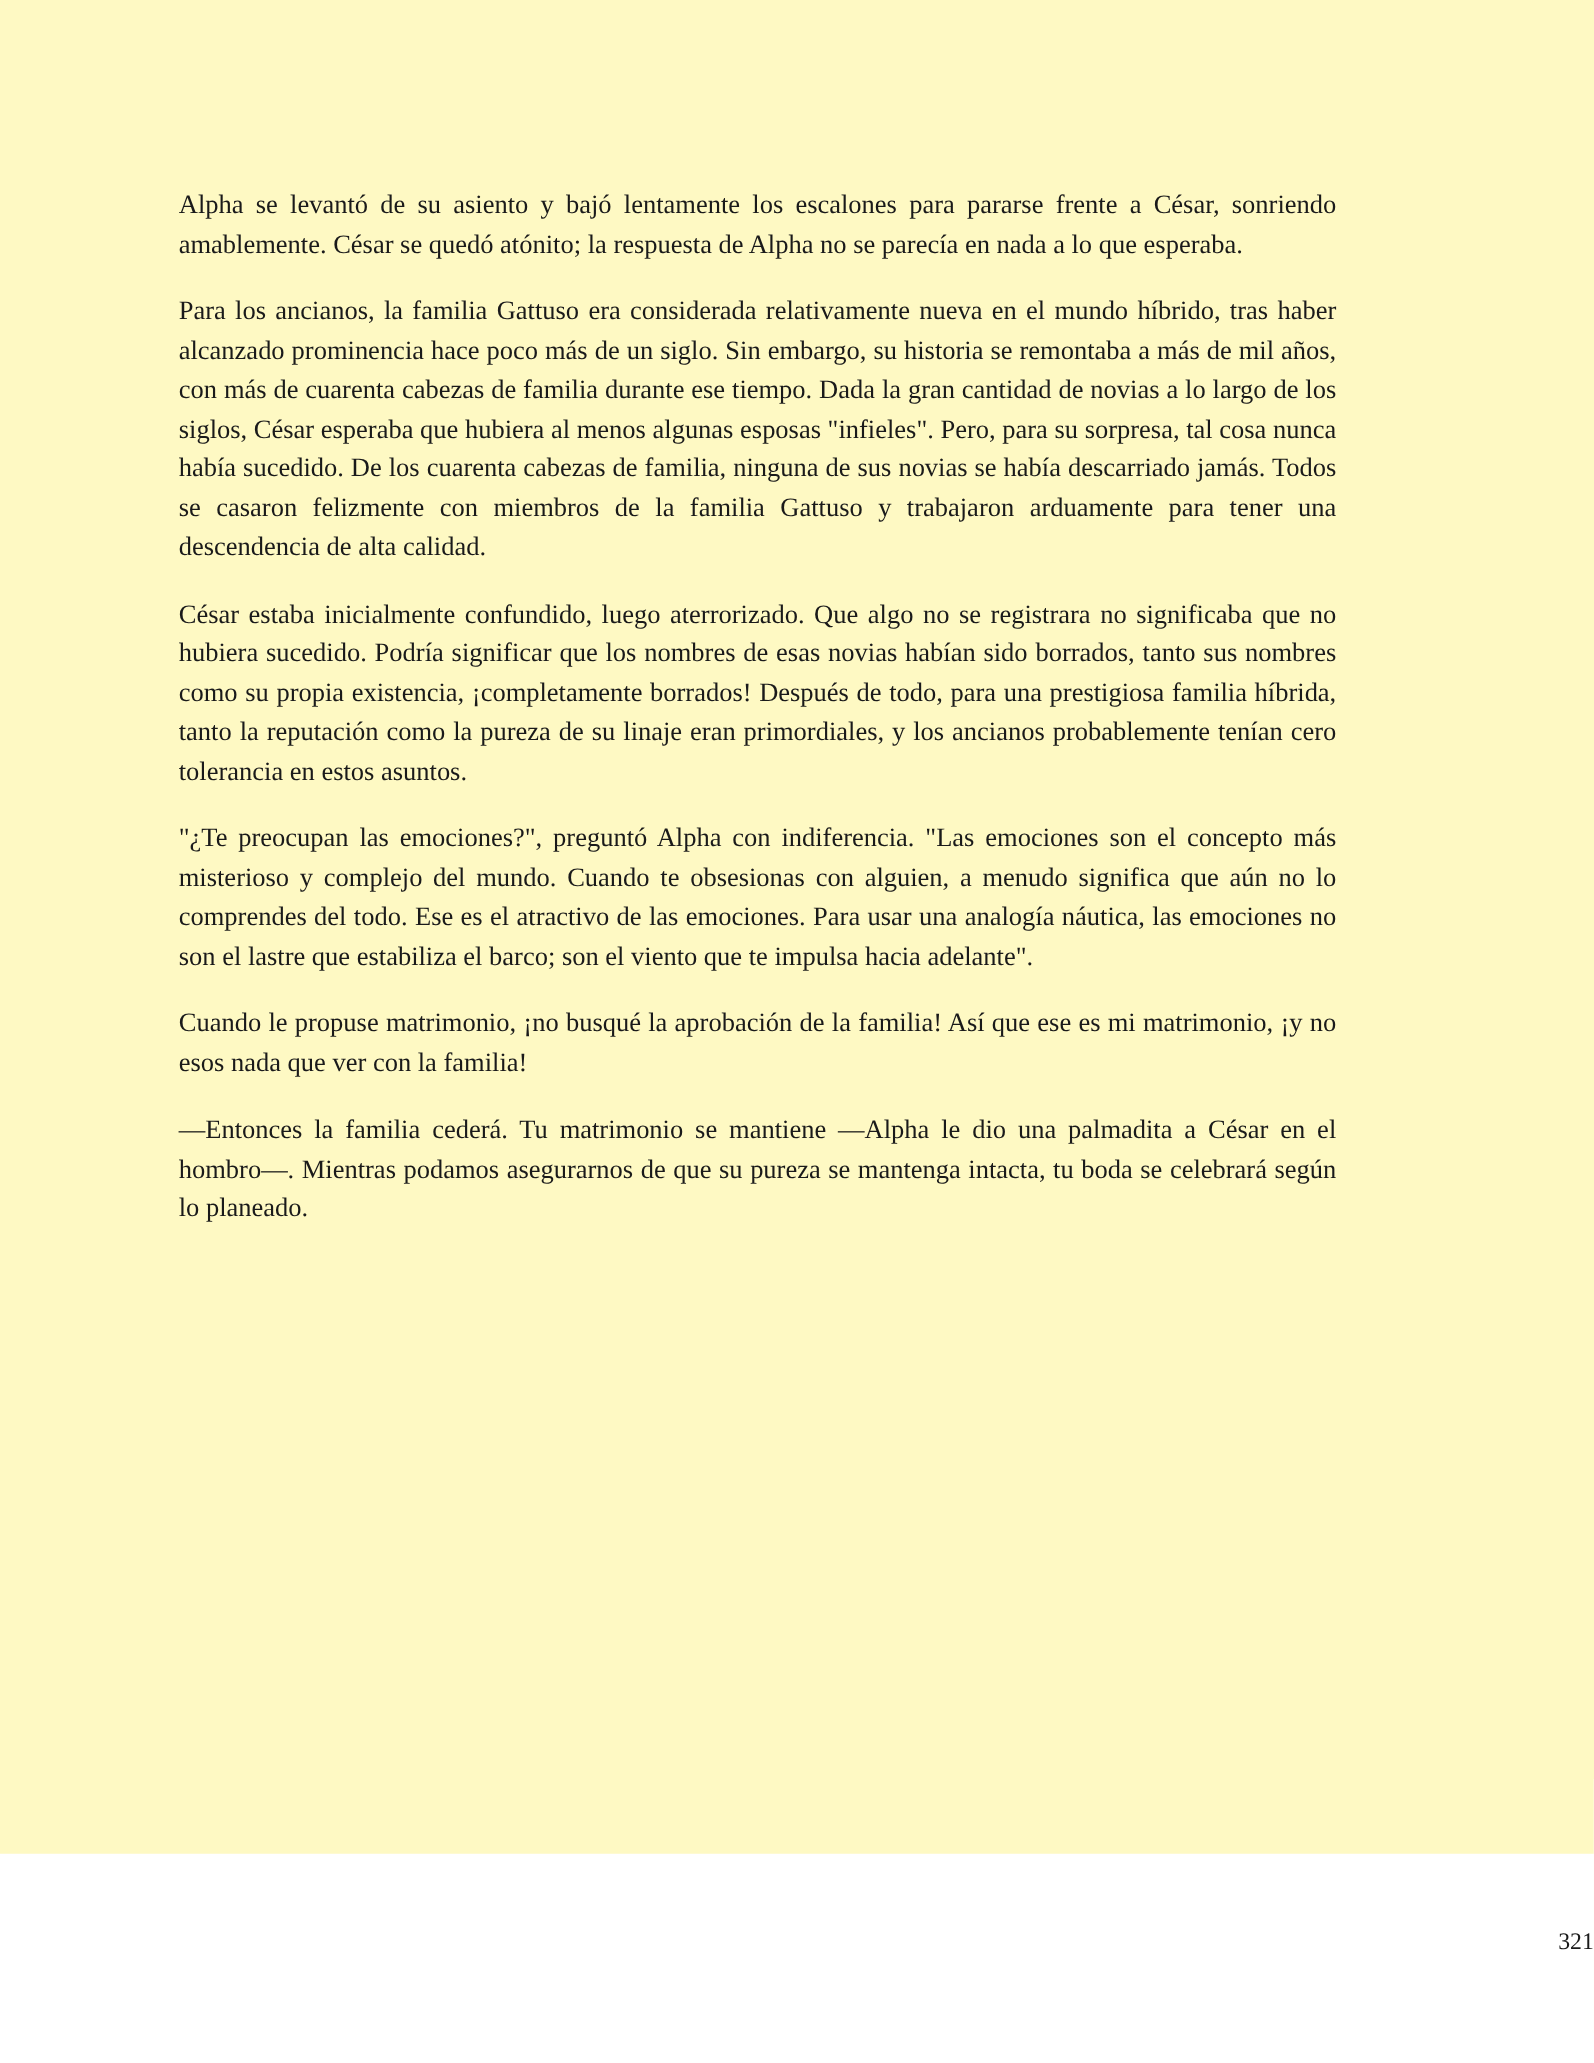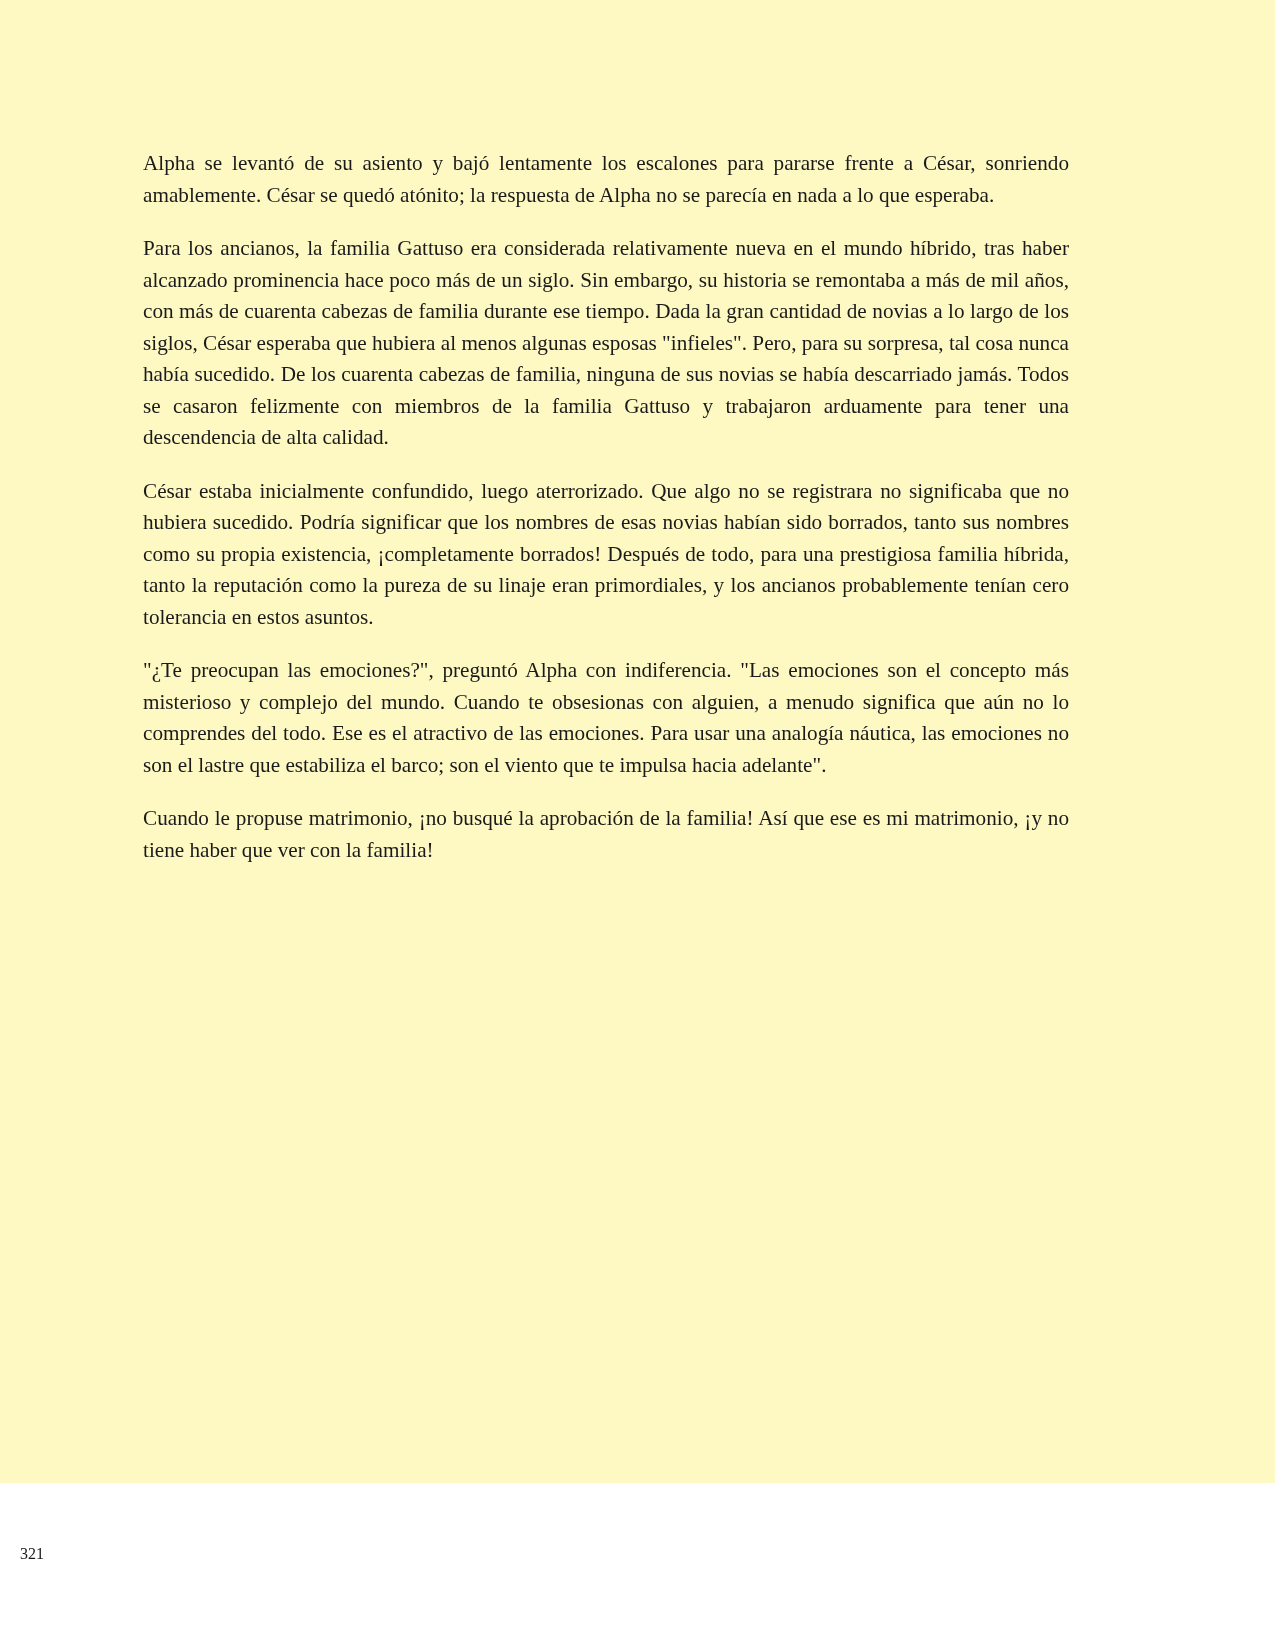--- a/index.html
+++ b/index.html
@@ -56,7 +56,7 @@
     <p class="paragraph">Para los ancianos, la familia Gattuso era considerada relativamente nueva en el mundo híbrido, tras haber alcanzado prominencia hace poco más de un siglo. Sin embargo, su historia se remontaba a más de mil años, con más de cuarenta cabezas de familia durante ese tiempo. Dada la gran cantidad de novias a lo largo de los siglos, César esperaba que hubiera al menos algunas esposas "infieles". Pero, para su sorpresa, tal cosa nunca había sucedido. De los cuarenta cabezas de familia, ninguna de sus novias se había descarriado jamás. Todos se casaron felizmente con miembros de la familia Gattuso y trabajaron arduamente para tener una descendencia de alta calidad.</p>
     <p class="paragraph">César estaba inicialmente confundido, luego aterrorizado. Que algo no se registrara no significaba que no hubiera sucedido. Podría significar que los nombres de esas novias habían sido borrados, tanto sus nombres como su propia existencia, ¡completamente borrados! Después de todo, para una prestigiosa familia híbrida, tanto la reputación como la pureza de su linaje eran primordiales, y los ancianos probablemente tenían cero tolerancia en estos asuntos.</p>
     <p class="paragraph">"¿Te preocupan las emociones?", preguntó Alpha con indiferencia. "Las emociones son el concepto más misterioso y complejo del mundo. Cuando te obsesionas con alguien, a menudo significa que aún no lo comprendes del todo. Ese es el atractivo de las emociones. Para usar una analogía náutica, las emociones no son el lastre que estabiliza el barco; son el viento que te impulsa hacia adelante".</p>
-    <p class="paragraph">Cuando le propuse matrimonio, ¡no busqué la aprobación de la familia! Así que ese es mi matrimonio, ¡y no tiene haber que ver con la familia!</p>
+    <p class="paragraph">Cuando le propuse matrimonio, ¡no busqué la aprobación de la familia! Así que ese es mi matrimonio, ¡y no esos nada que ver con la familia!</p>
   </div>
   <div class="page-number">321</div>
 </div>

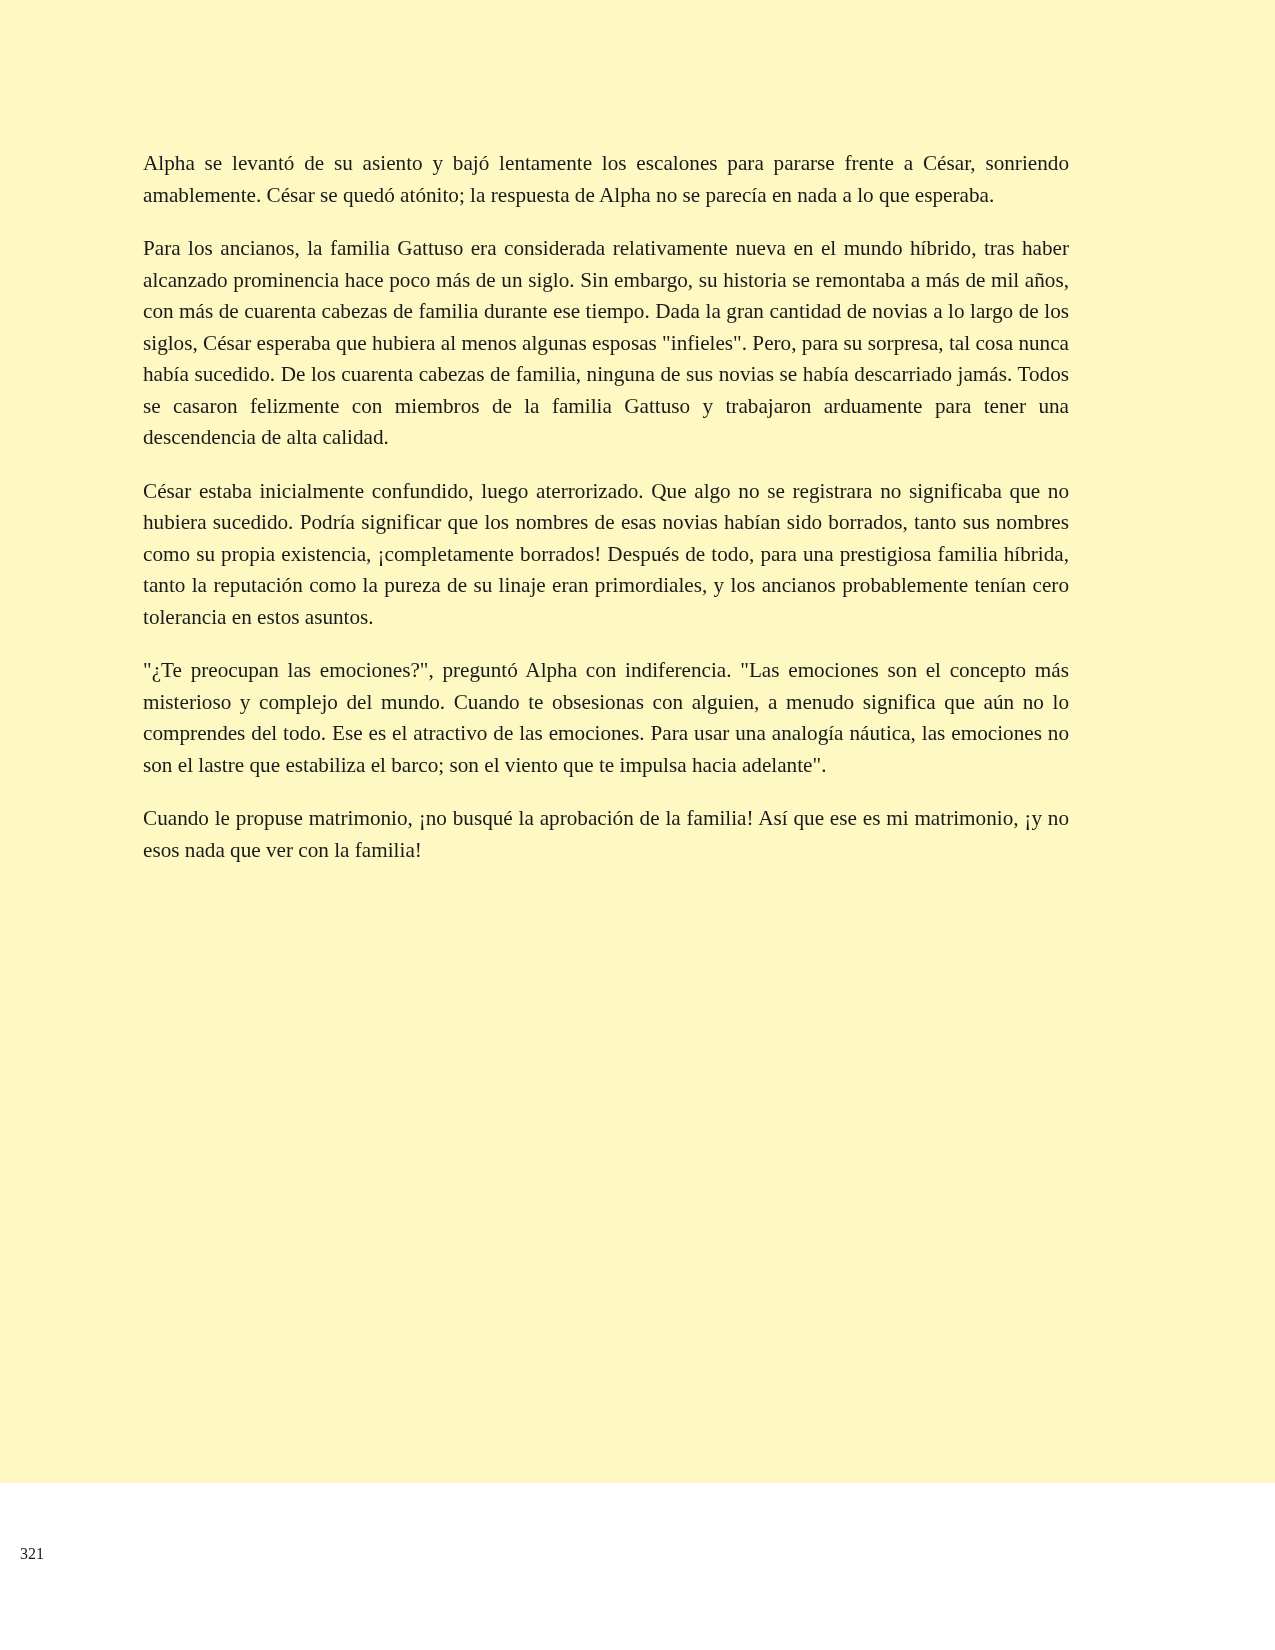--- a/index.html
+++ b/index.html
@@ -57,6 +57,7 @@
     <p class="paragraph">César estaba inicialmente confundido, luego aterrorizado. Que algo no se registrara no significaba que no hubiera sucedido. Podría significar que los nombres de esas novias habían sido borrados, tanto sus nombres como su propia existencia, ¡completamente borrados! Después de todo, para una prestigiosa familia híbrida, tanto la reputación como la pureza de su linaje eran primordiales, y los ancianos probablemente tenían cero tolerancia en estos asuntos.</p>
     <p class="paragraph">"¿Te preocupan las emociones?", preguntó Alpha con indiferencia. "Las emociones son el concepto más misterioso y complejo del mundo. Cuando te obsesionas con alguien, a menudo significa que aún no lo comprendes del todo. Ese es el atractivo de las emociones. Para usar una analogía náutica, las emociones no son el lastre que estabiliza el barco; son el viento que te impulsa hacia adelante".</p>
     <p class="paragraph">Cuando le propuse matrimonio, ¡no busqué la aprobación de la familia! Así que ese es mi matrimonio, ¡y no esos nada que ver con la familia!</p>
+    <p class="paragraph">—Entonces la familia cederá. Tu matrimonio se mantiene —Alpha le dio una palmadita a César en el hombro—. Mientras podamos asegurarnos de que su pureza se mantenga intacta, tu boda se celebrará según lo planeado.</p>
   </div>
   <div class="page-number">321</div>
 </div>

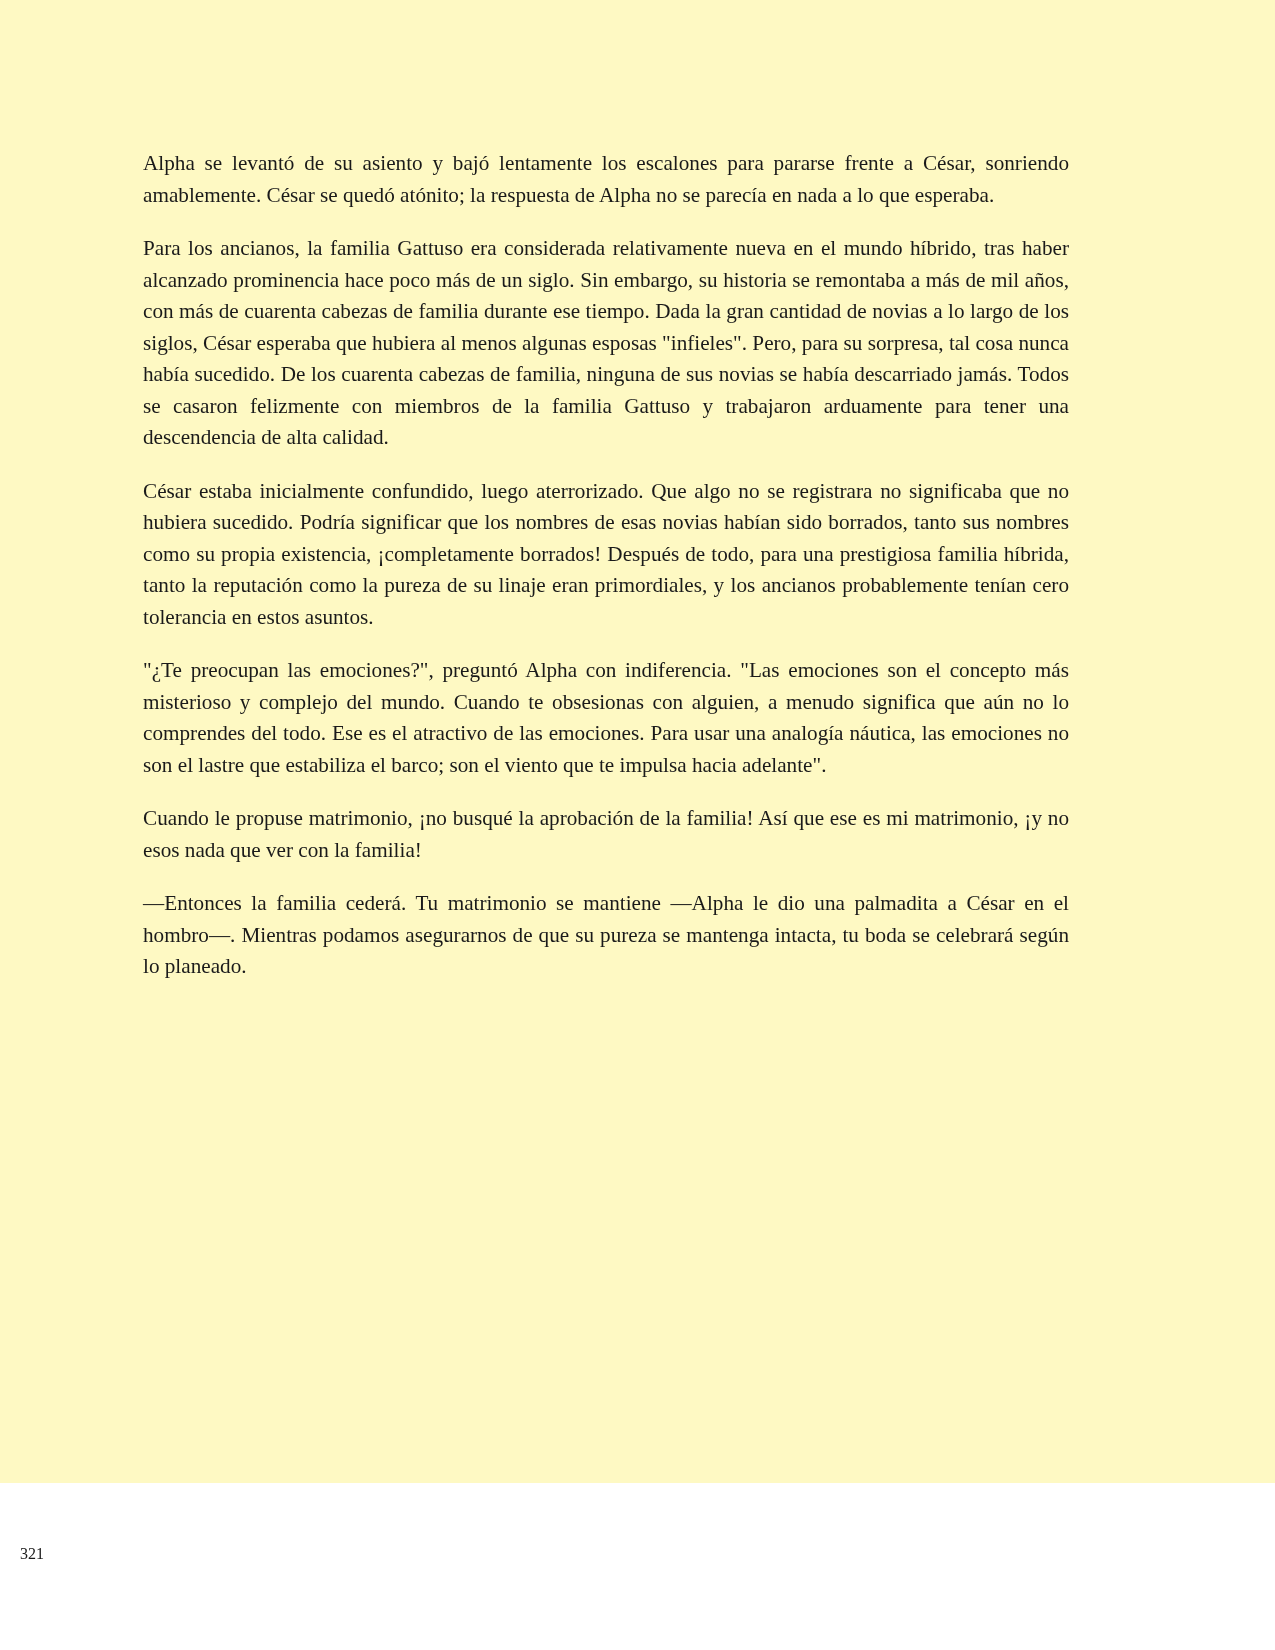--- a/index.html
+++ b/index.html
@@ -40,8 +40,8 @@
       left: 0;
       width: 1275px;
       top: 1540px;
-      text-align: left;
-      font-size: 16px;
+      text-align: right;
+      font-size: 19px;
       line-height: 28px;
       padding-left: 20px;
       box-sizing: border-box;

